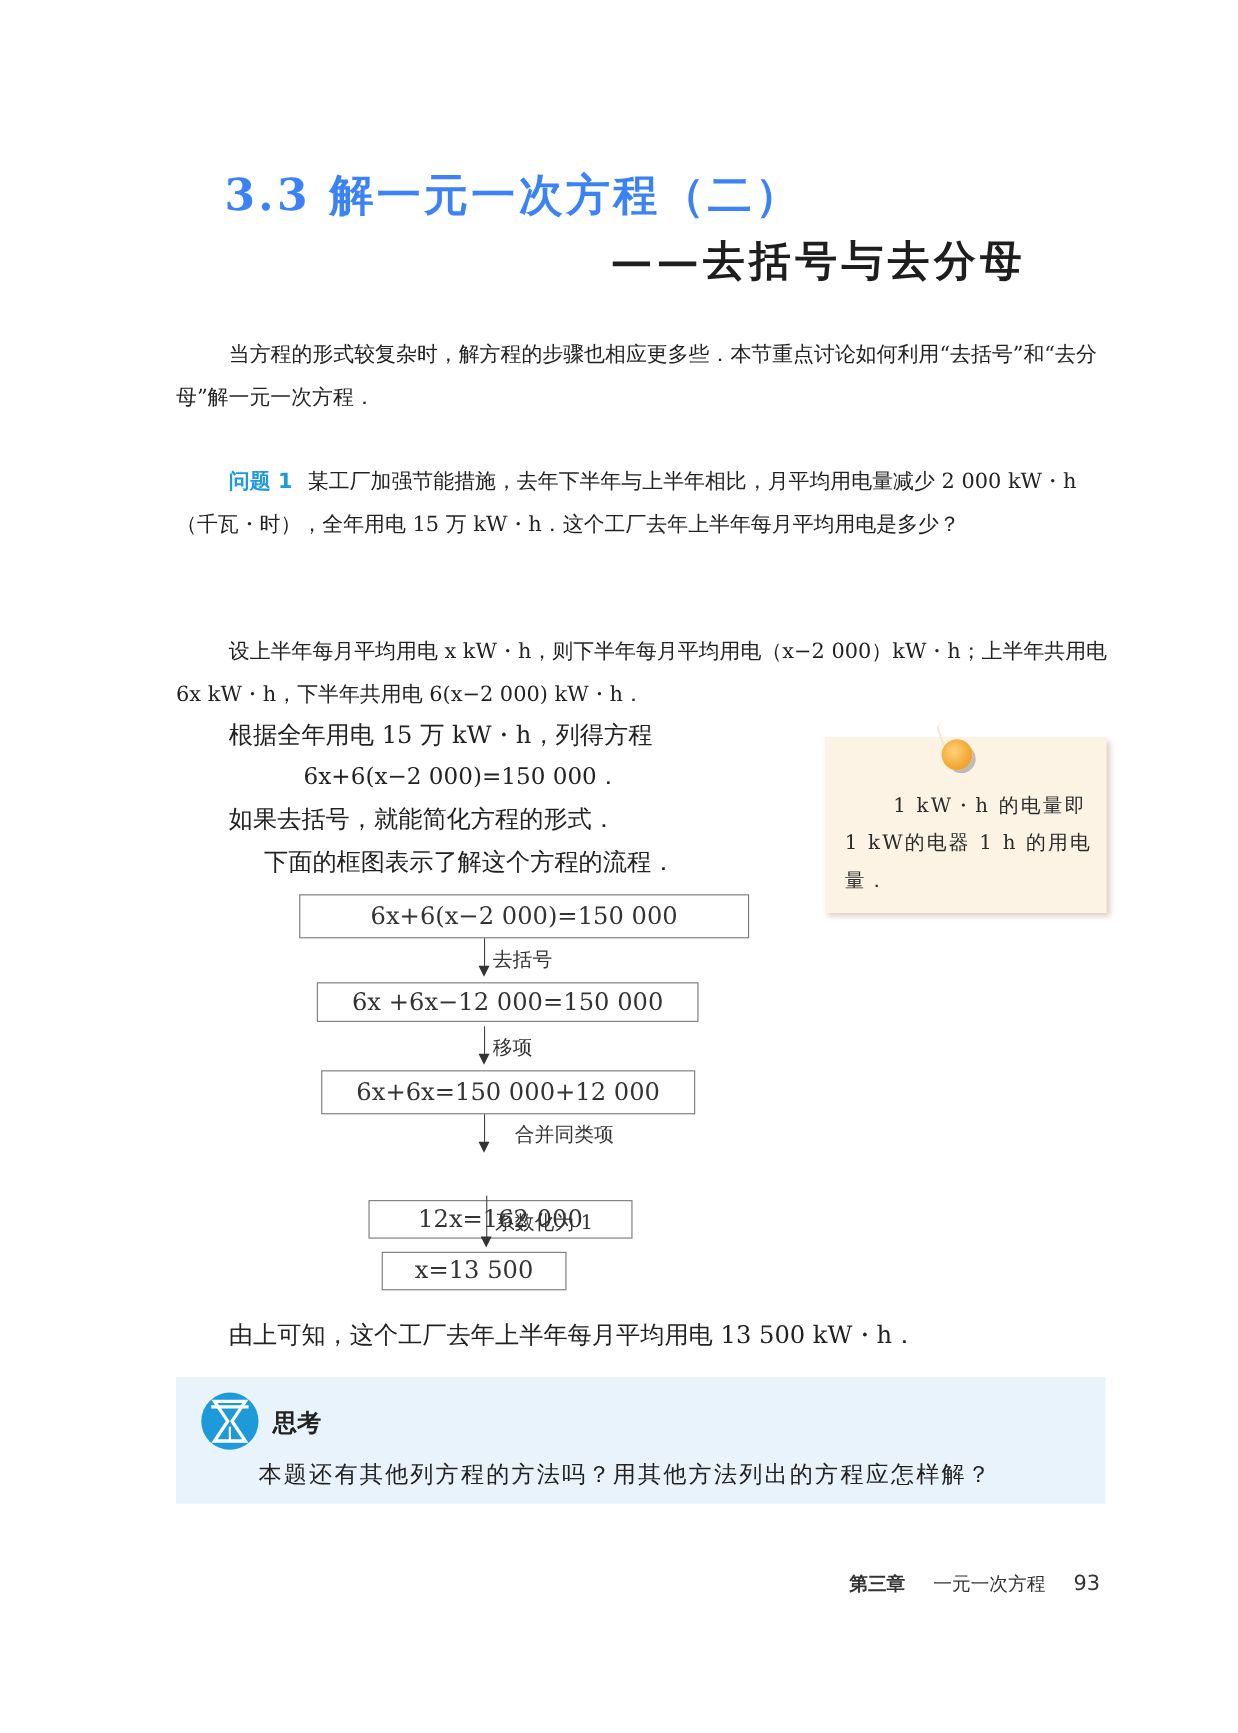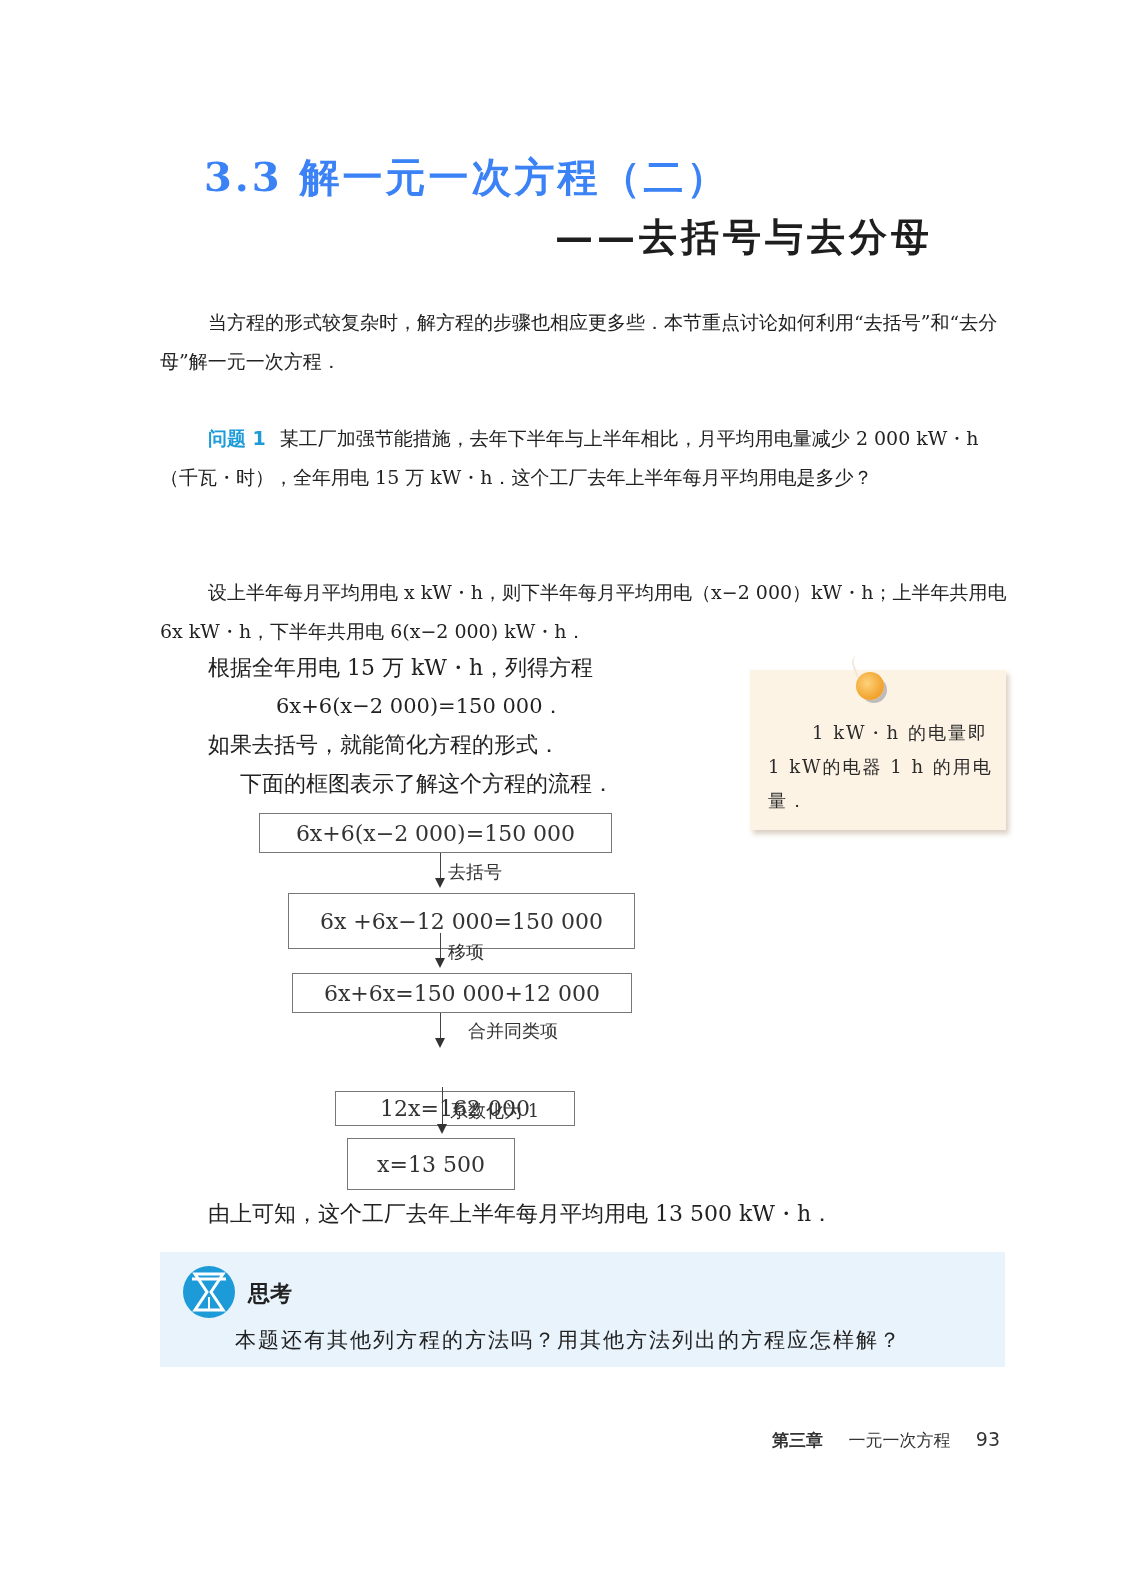--- a/index.html
+++ b/index.html
@@ -100,7 +100,7 @@
 </div>
 
 <div>
-  <div class="abs box" style="left:259px; top:813px; width:353px; height:40px;">6x+6(x−2 000)=150 000</div>
+  <div class="abs box" style="left:272px; top:813px; width:409px; height:40px;">6x+6(x−2 000)=150 000</div>
 
   <div class="abs arrow-line" style="left:440px; top:853px; height:26px;"></div>
   <div class="abs arrow-head" style="left:435px; top:878px;"></div>

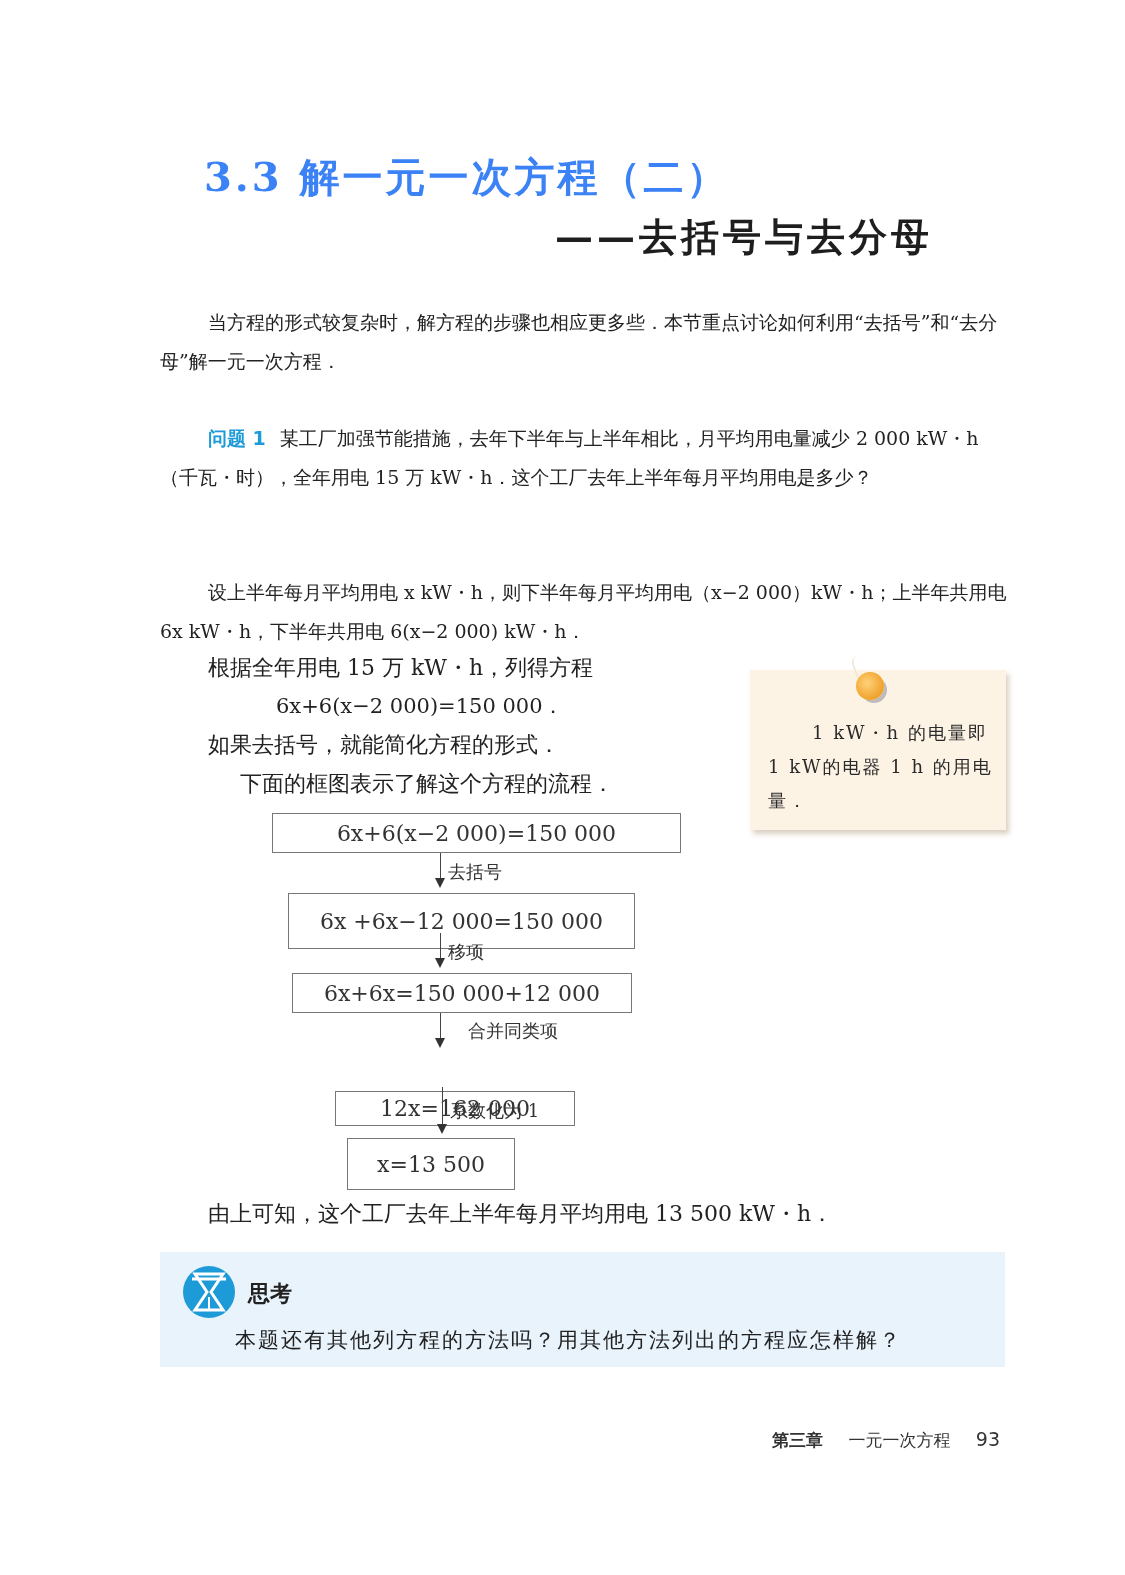--- a/index.html
+++ b/index.html
@@ -106,7 +106,7 @@
   <div class="abs arrow-head" style="left:435px; top:878px;"></div>
   <div class="abs arrow-label" style="left:448px; top:860px;">去括号</div>
 
-  <div class="abs box" style="left:288px; top:893px; width:347px; height:56px;">6x +6x−12 000=150 000</div>
+  <div class="abs box" style="left:288px; top:893px; width:347px; height:36px;">6x +6x−12 000=150 000</div>
 
   <div class="abs arrow-line" style="left:440px; top:933px; height:26px;"></div>
   <div class="abs arrow-head" style="left:435px; top:958px;"></div>

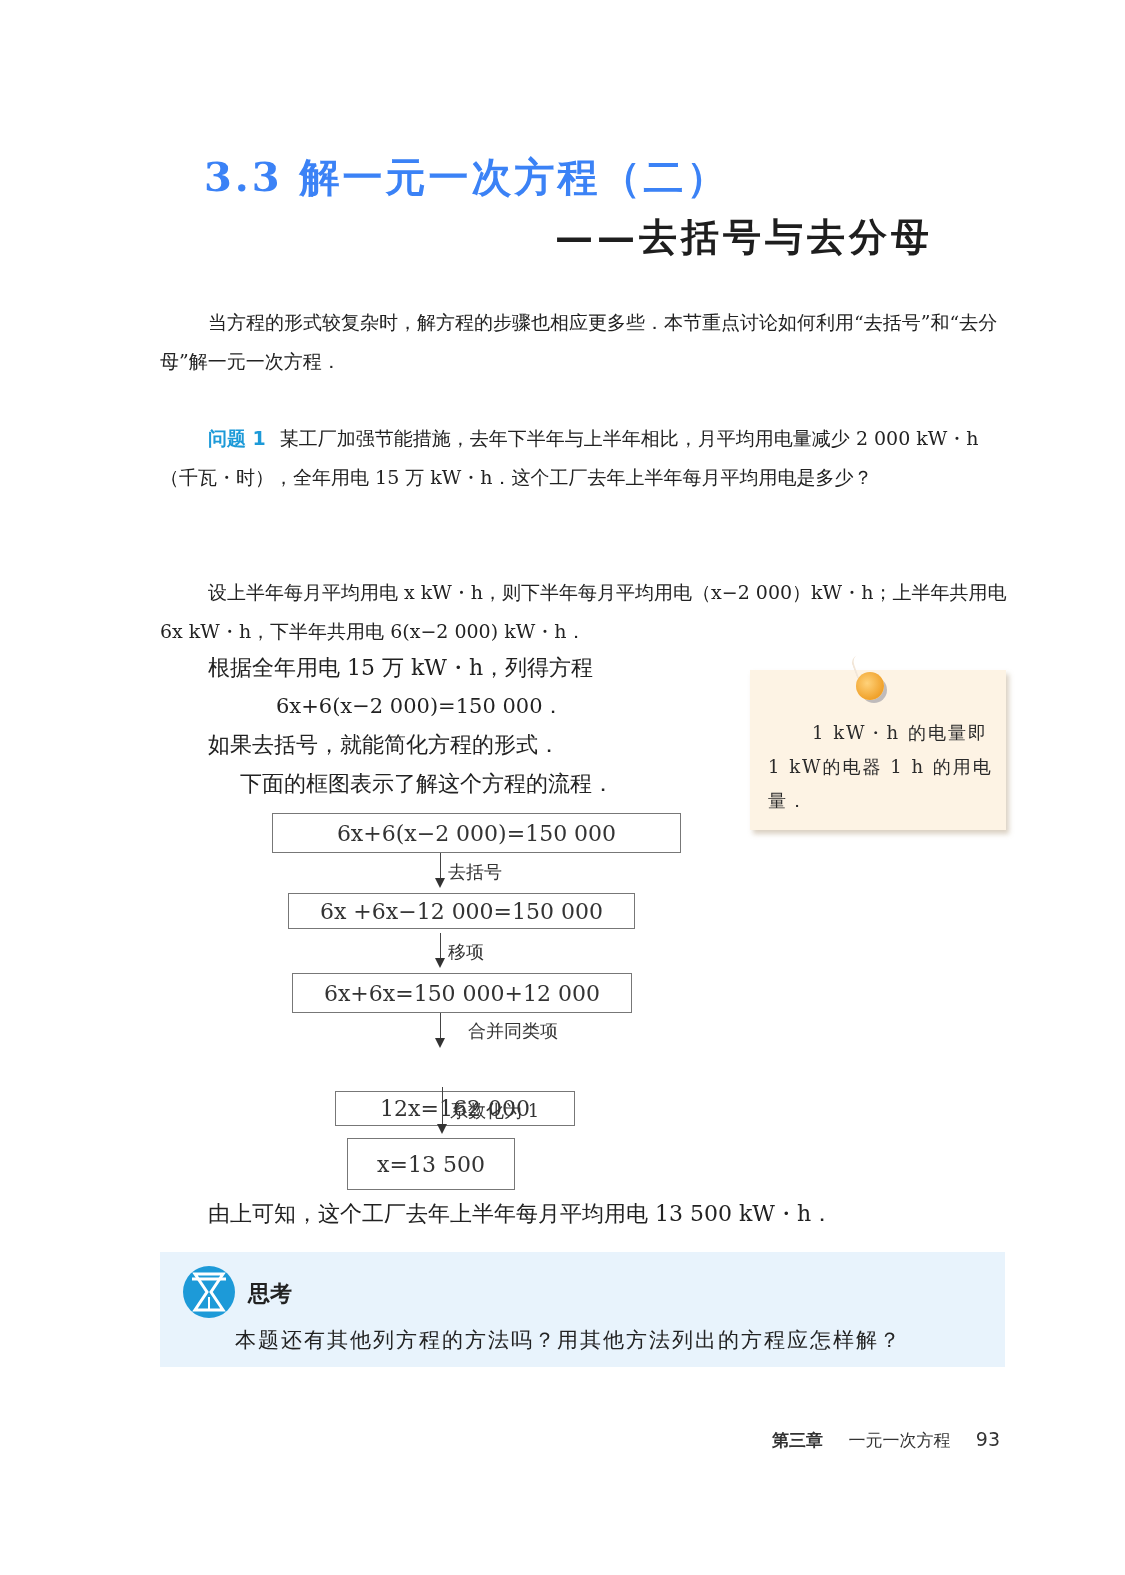--- a/index.html
+++ b/index.html
@@ -124,7 +124,7 @@
   <div class="abs arrow-head" style="left:437px; top:1124px;"></div>
   <div class="abs arrow-label" style="left:450px; top:1099px;">系数化为 1</div>
 
-  <div class="abs box" style="left:347px; top:1138px; width:168px; height:52px;">x=13 500</div>
+  <div class="abs box" style="left:347px; top:1138px; width:168px; height:35px;">x=13 500</div>
 </div>
 
 <div class="abs line" style="left:208px; top:1199px;">由上可知，这个工厂去年上半年每月平均用电 13 500 kW・h．</div>

